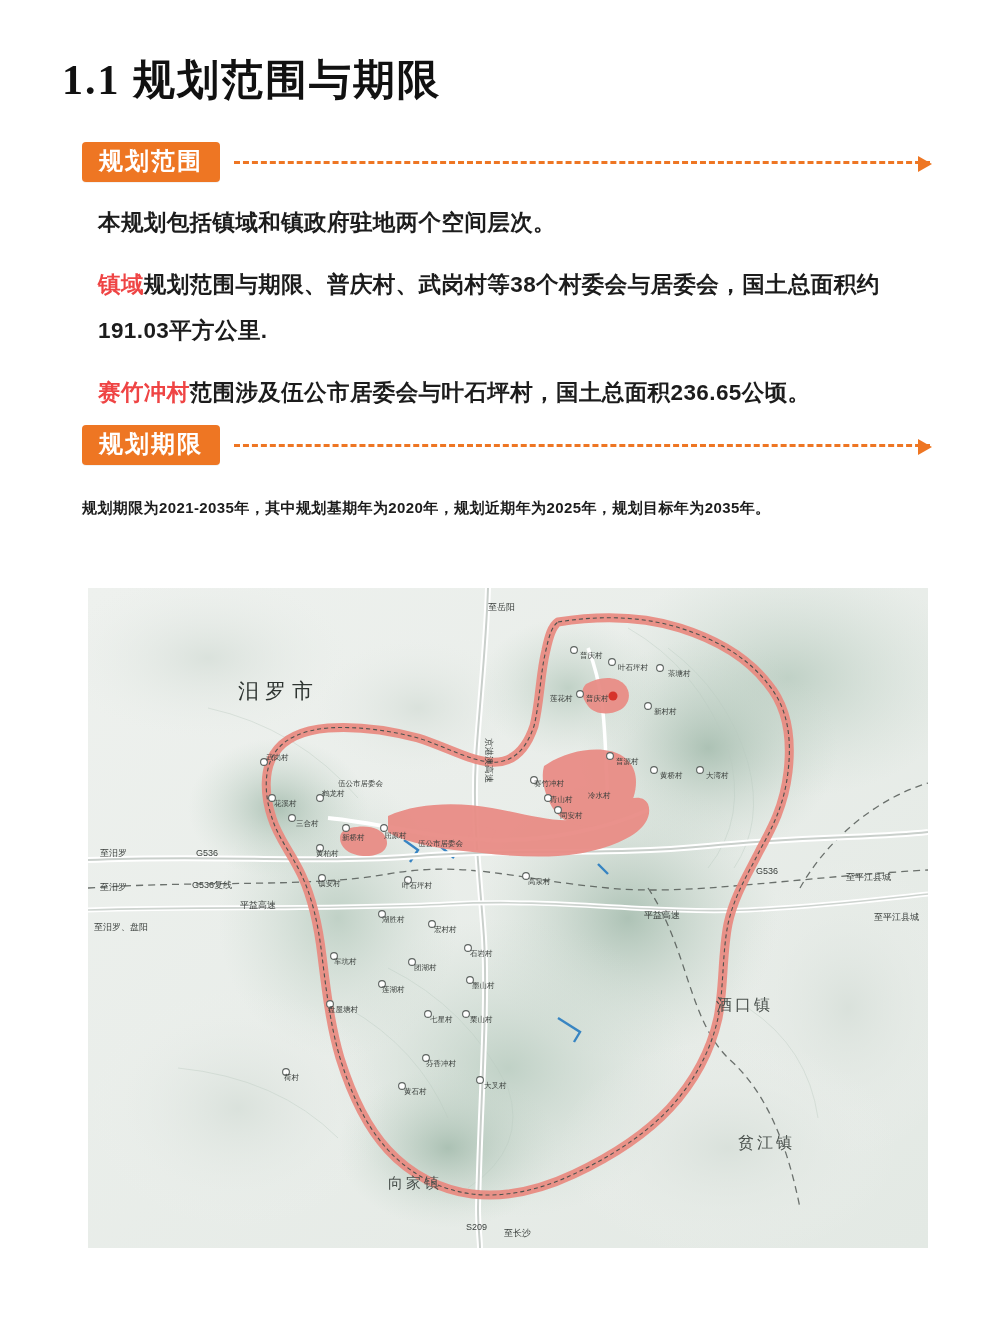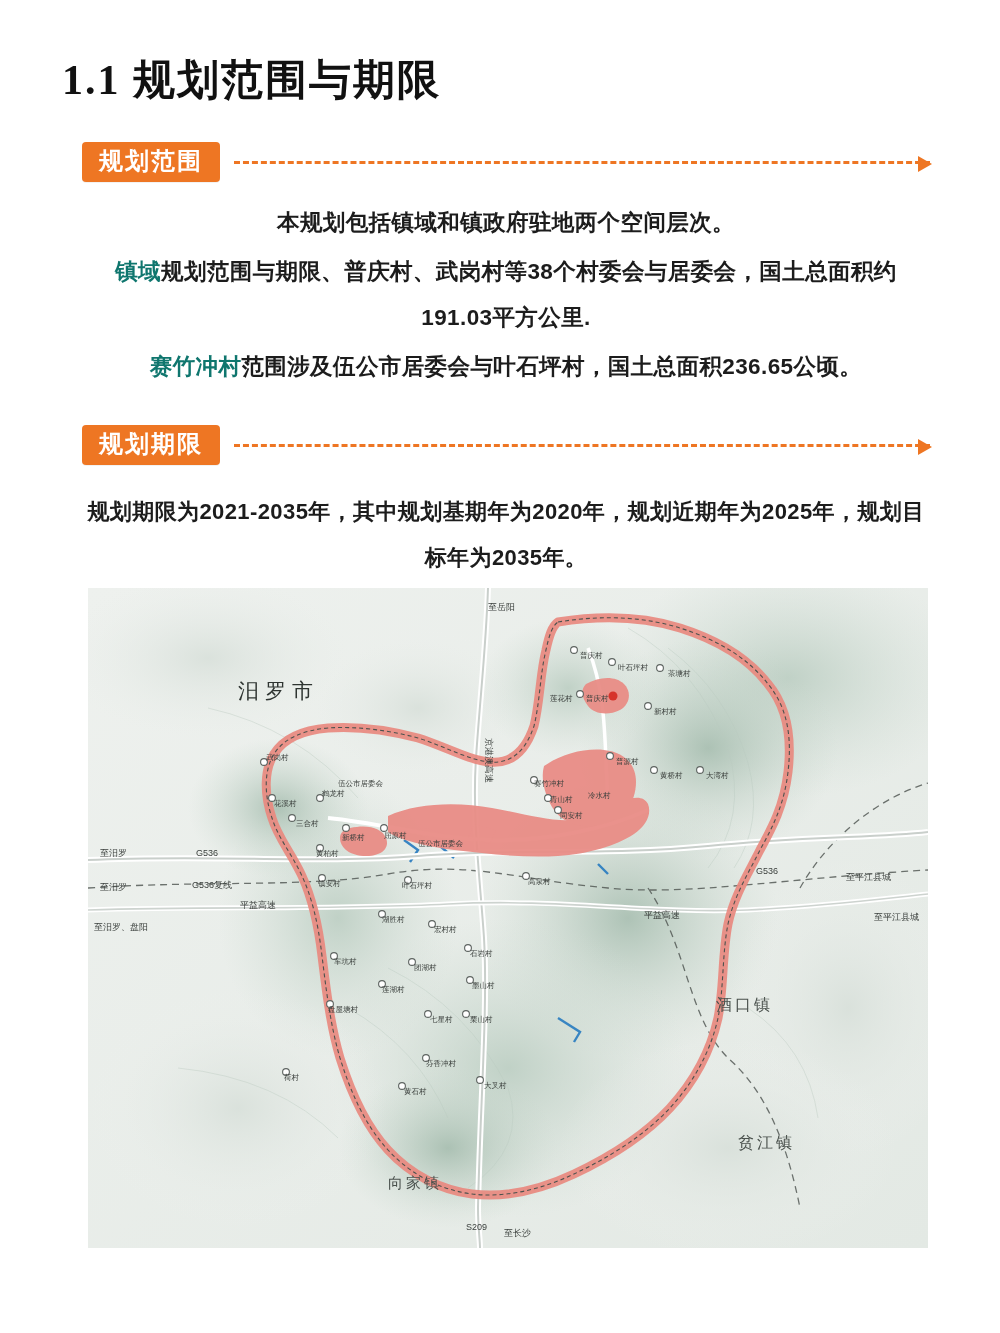--- a/index.html
+++ b/index.html
@@ -37,7 +37,6 @@
     position: absolute;
     left: 82px;
     width: 848px;
-    text-align: center;
   }
   .sec-range { top: 140px; }
   .sec-term  { top: 423px; }

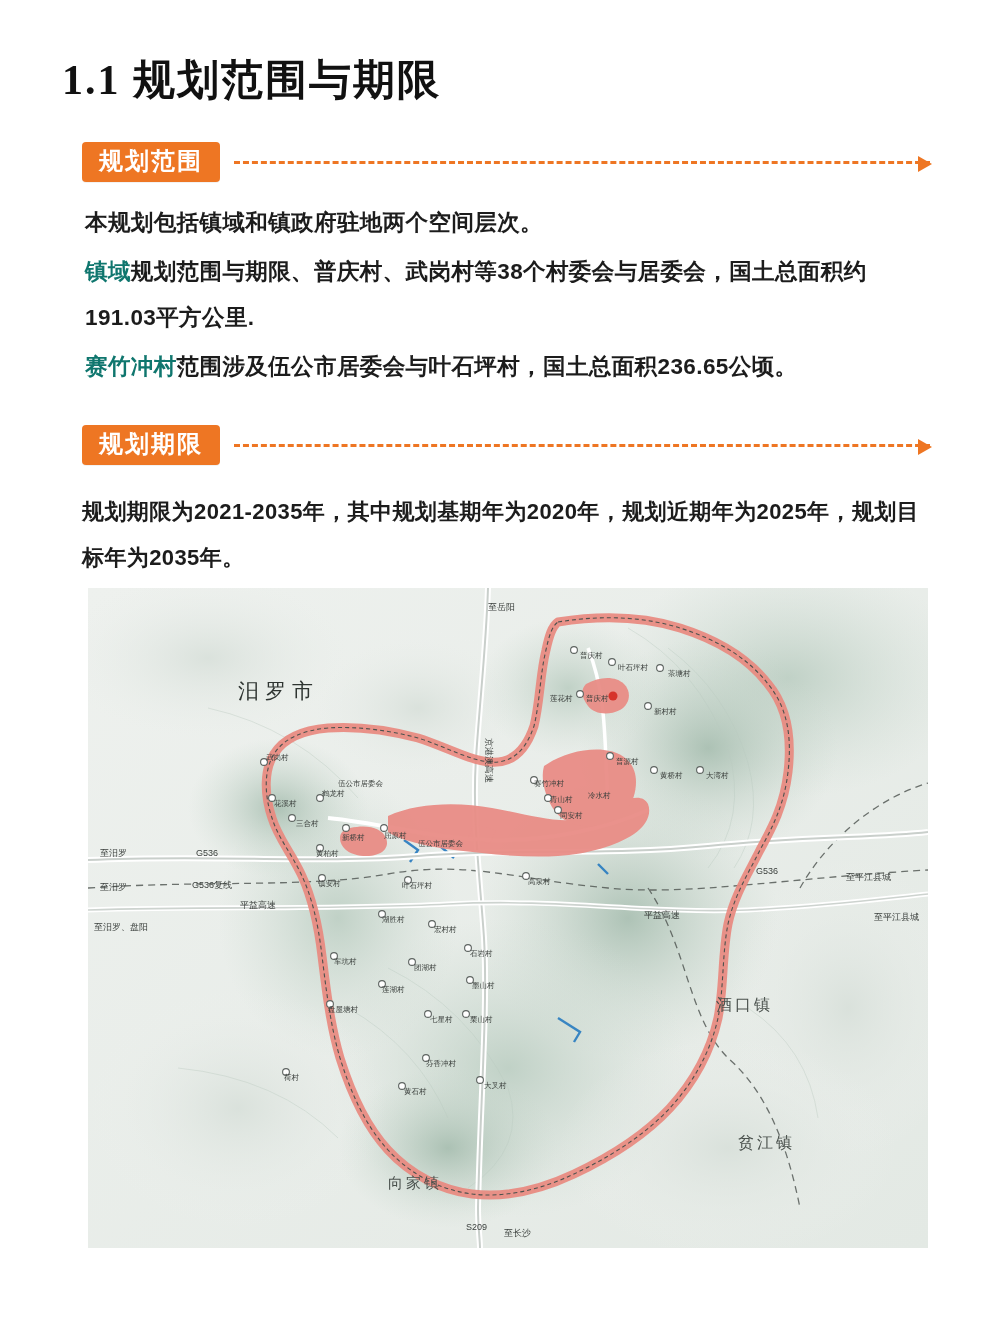--- a/index.html
+++ b/index.html
@@ -84,7 +84,7 @@
     font-weight: bold;
     letter-spacing: 0.4px;
   }
-  .body-text p { margin: 3px; }
+  .body-text p { margin: 16px; }
   .hl {
     color: #0f766e;
   }

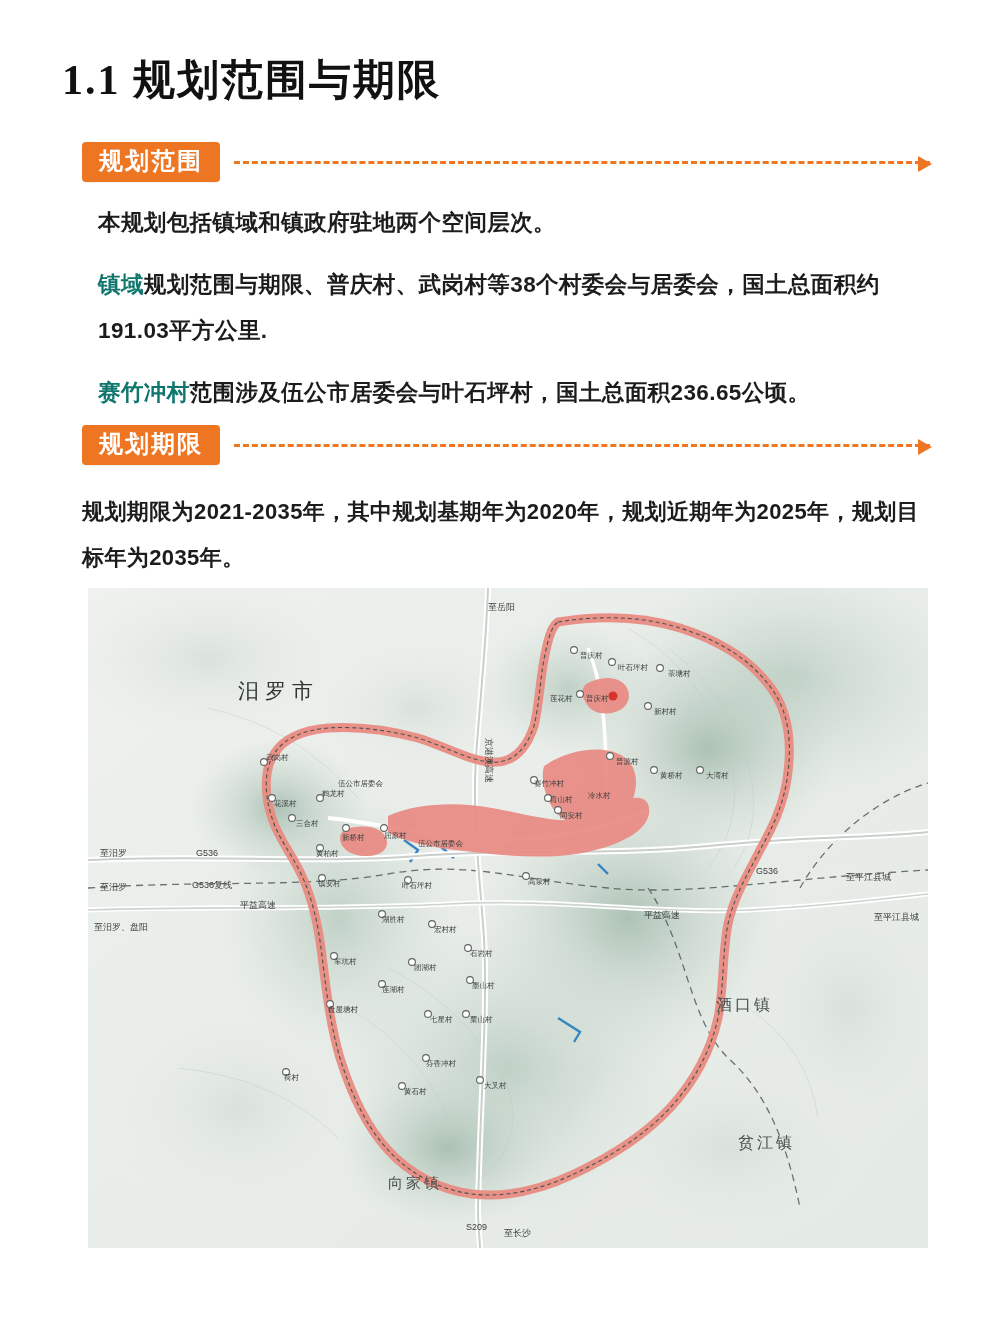--- a/index.html
+++ b/index.html
@@ -86,7 +86,7 @@
   }
   .body-text p { margin: 16px; }
   .hl {
-    color: #0f766e;
+    color: #ef4444;
   }
   .term-text {
     margin-top: 18px;

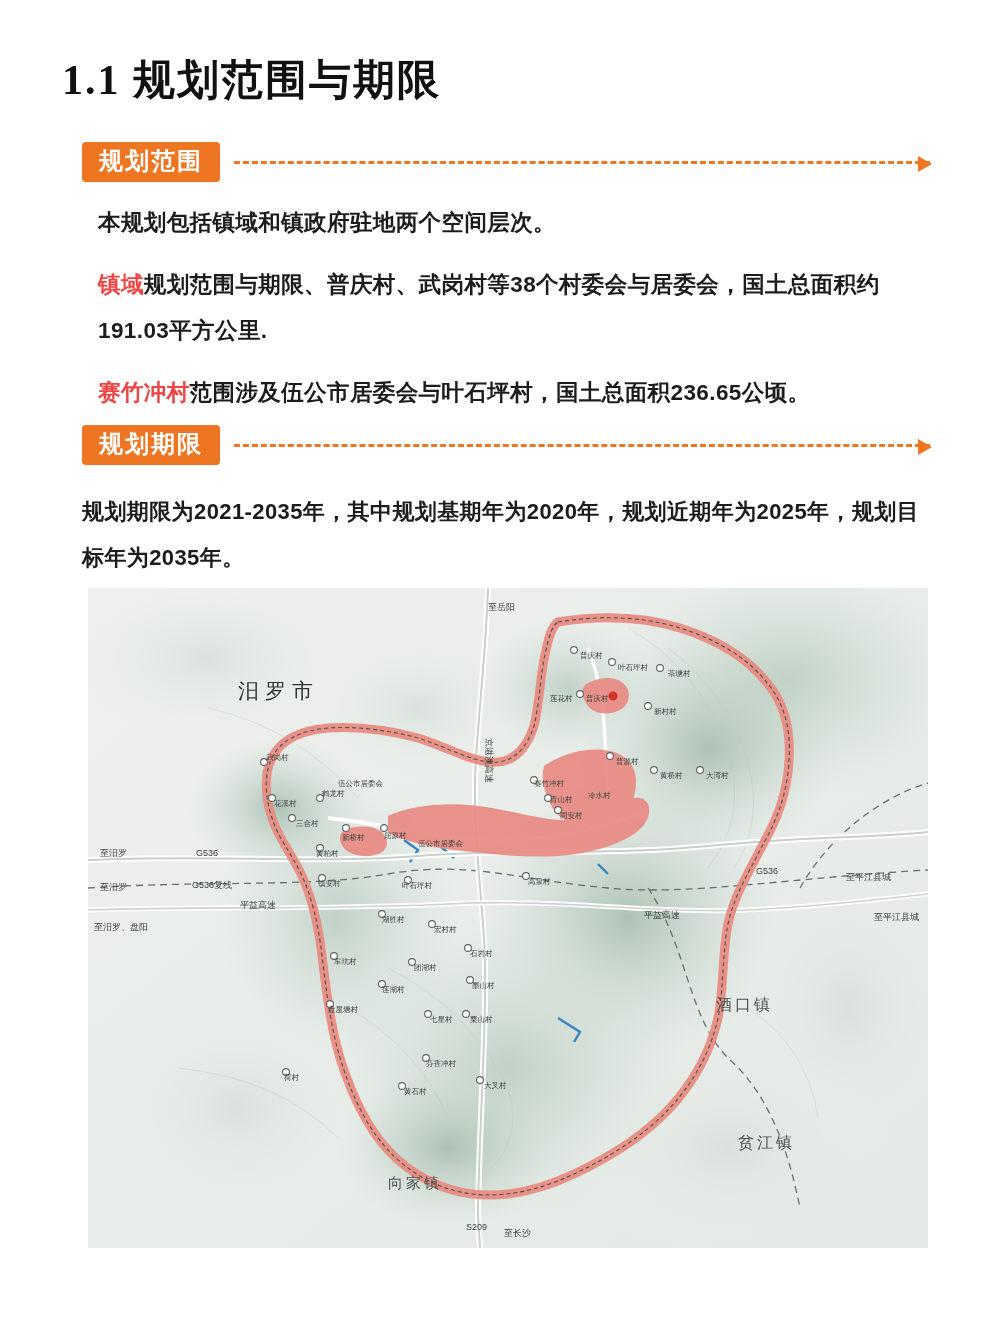--- a/index.html
+++ b/index.html
@@ -90,7 +90,7 @@
   }
   .term-text {
     margin-top: 18px;
-    font-size: 22px;
+    font-size: 15px;
     line-height: 46px;
     color: #1c1c1c;
     font-weight: bold;

